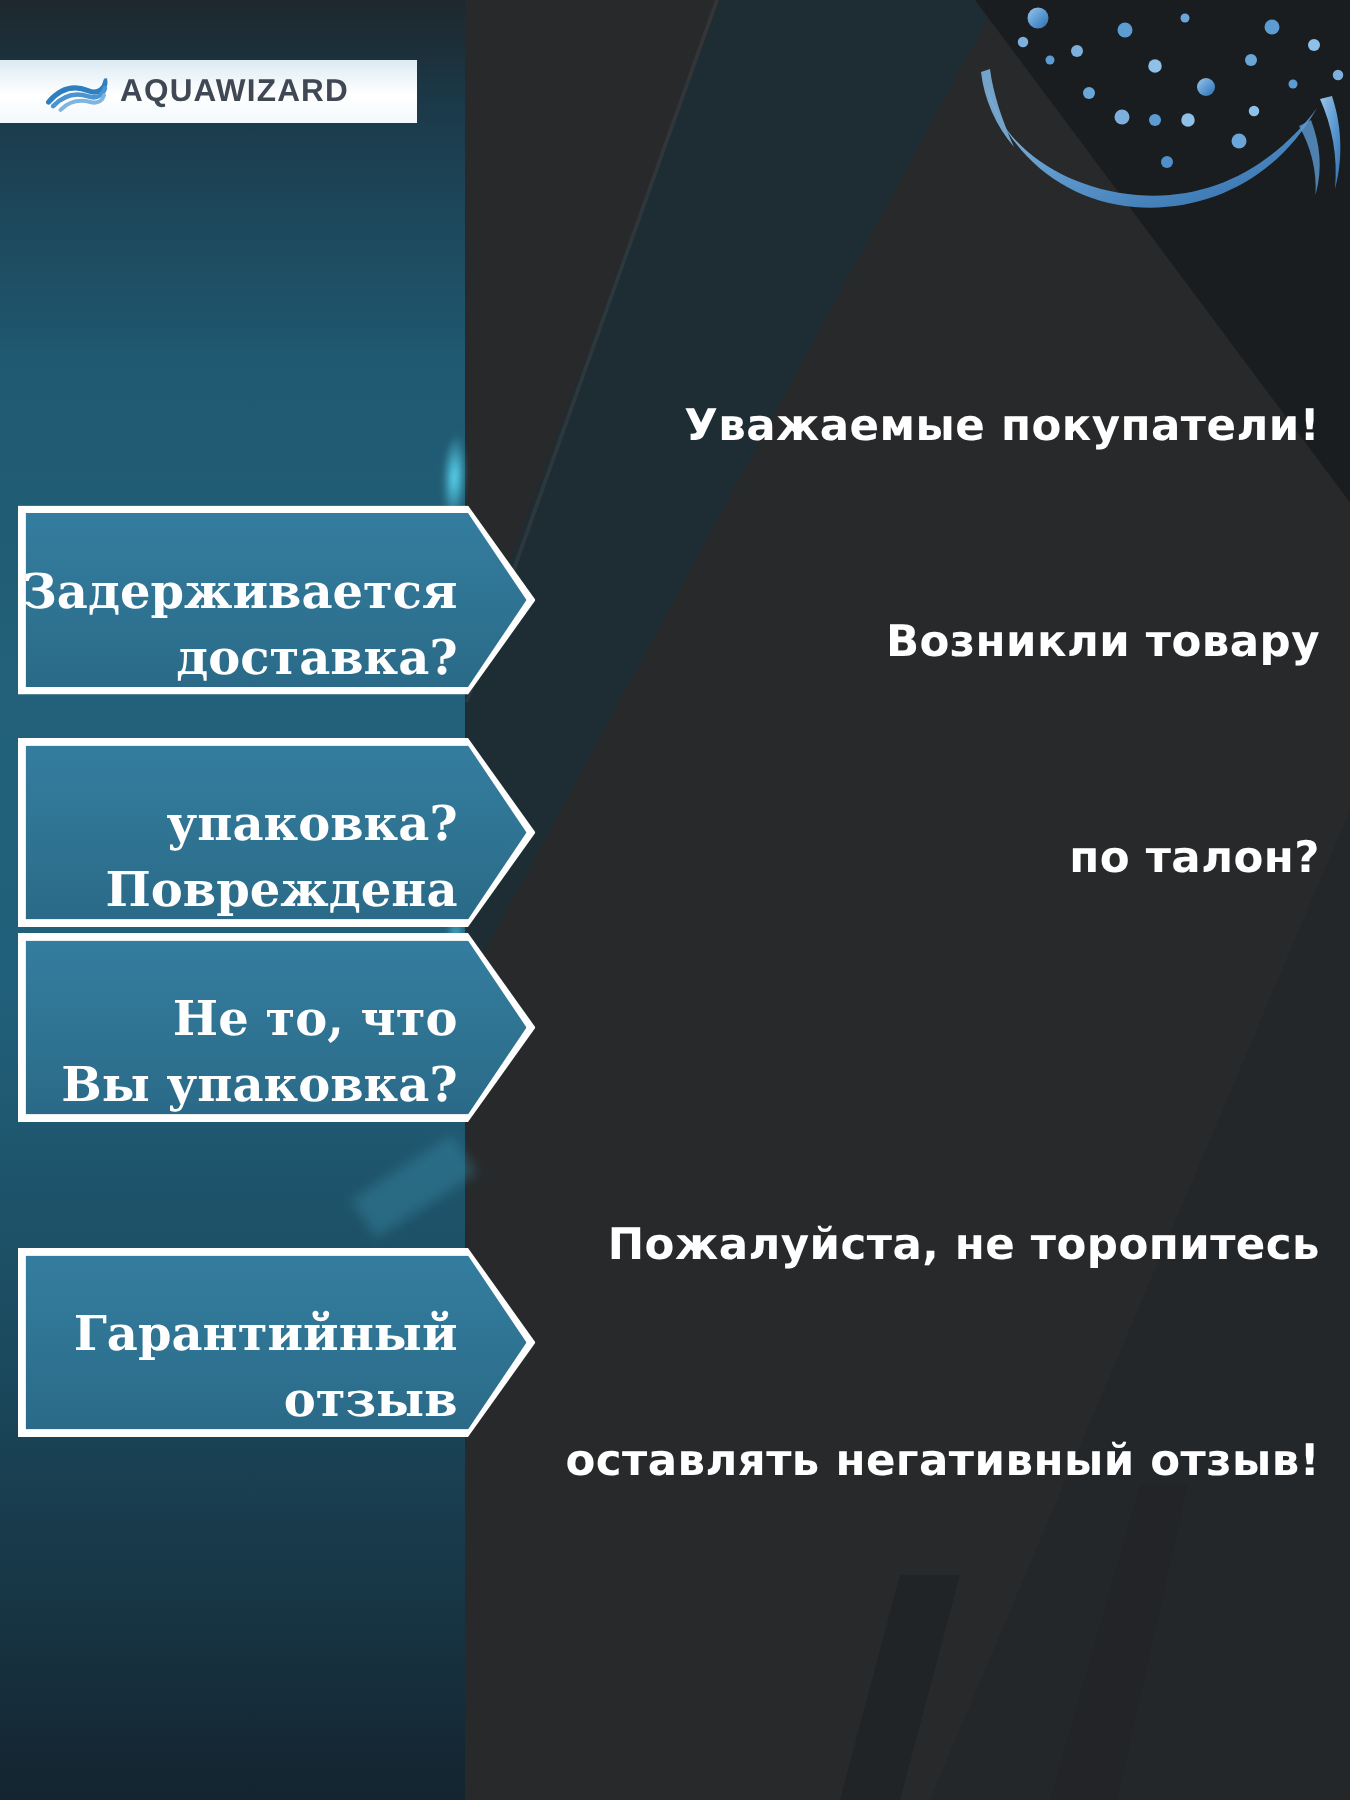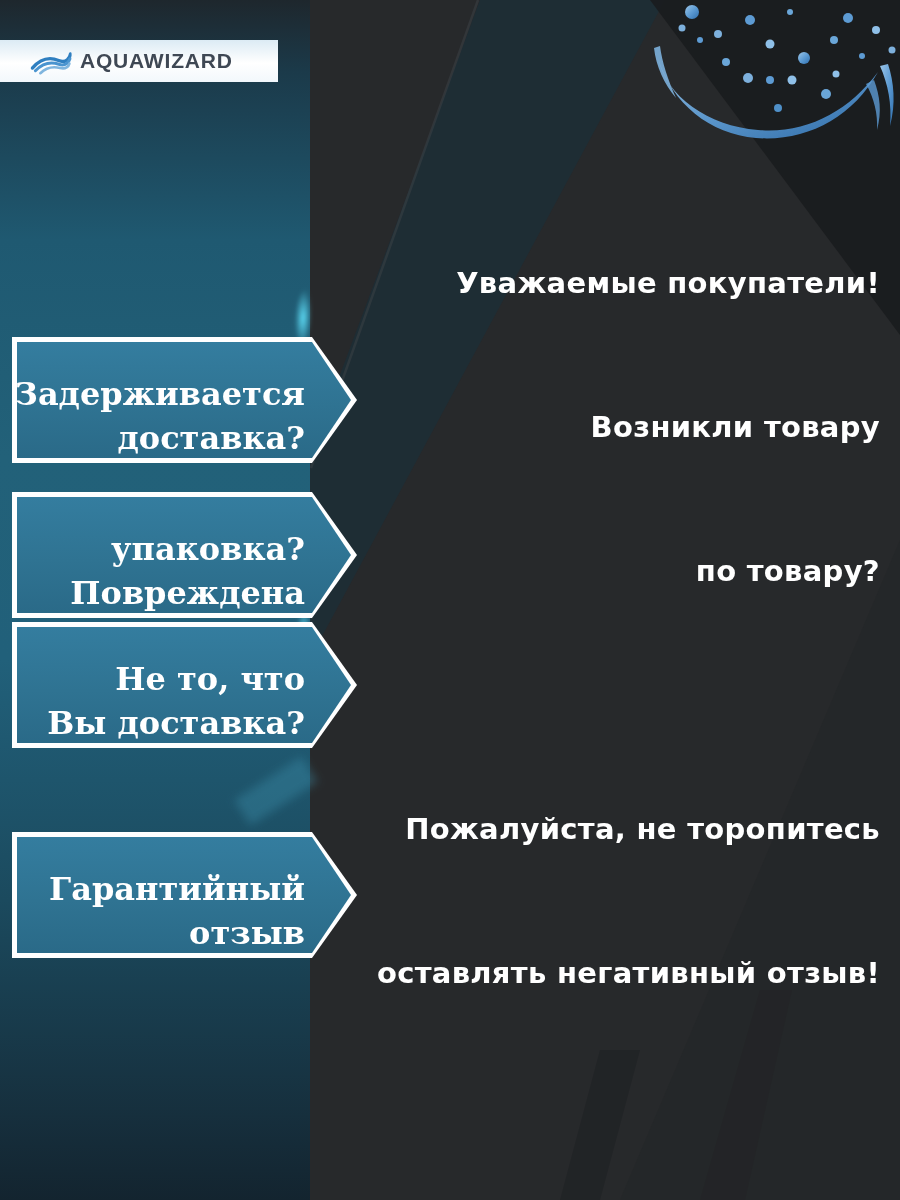--- a/index.html
+++ b/index.html
@@ -173,7 +173,7 @@
     <div class="msg m1">
       <div>Уважаемые покупатели!</div>
       <div>Возникли товару</div>
-      <div>по товару?</div>
+      <div>по талон?</div>
     </div>
     <div class="msg m2">
       <div>Пожалуйста, не торопитесь</div>

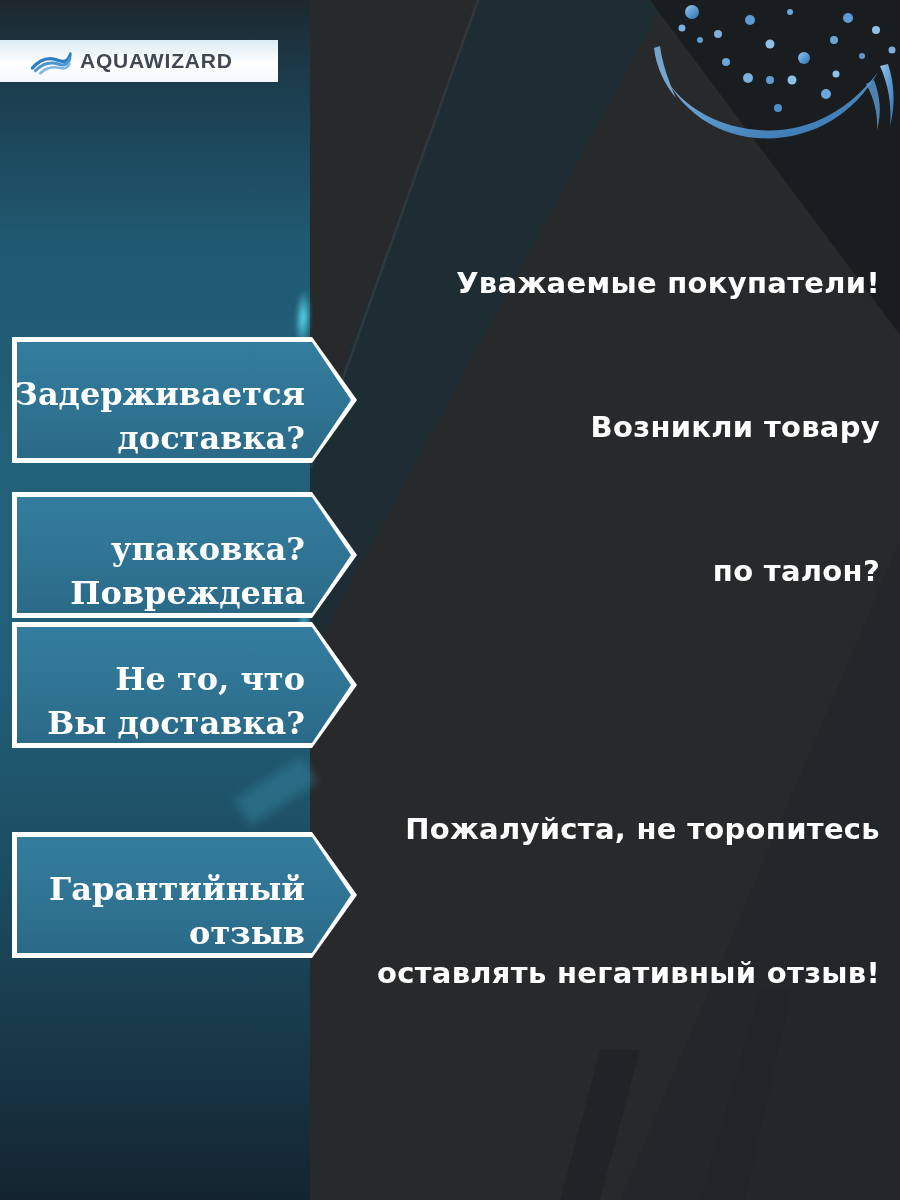--- a/index.html
+++ b/index.html
@@ -156,7 +156,7 @@
     <div class="shape-inner"></div>
     <div class="banner-text">
       <div>Не то, что</div>
-      <div>Вы доставка?</div>
+      <div>Вы упаковка?</div>
     </div>
   </div>
 

